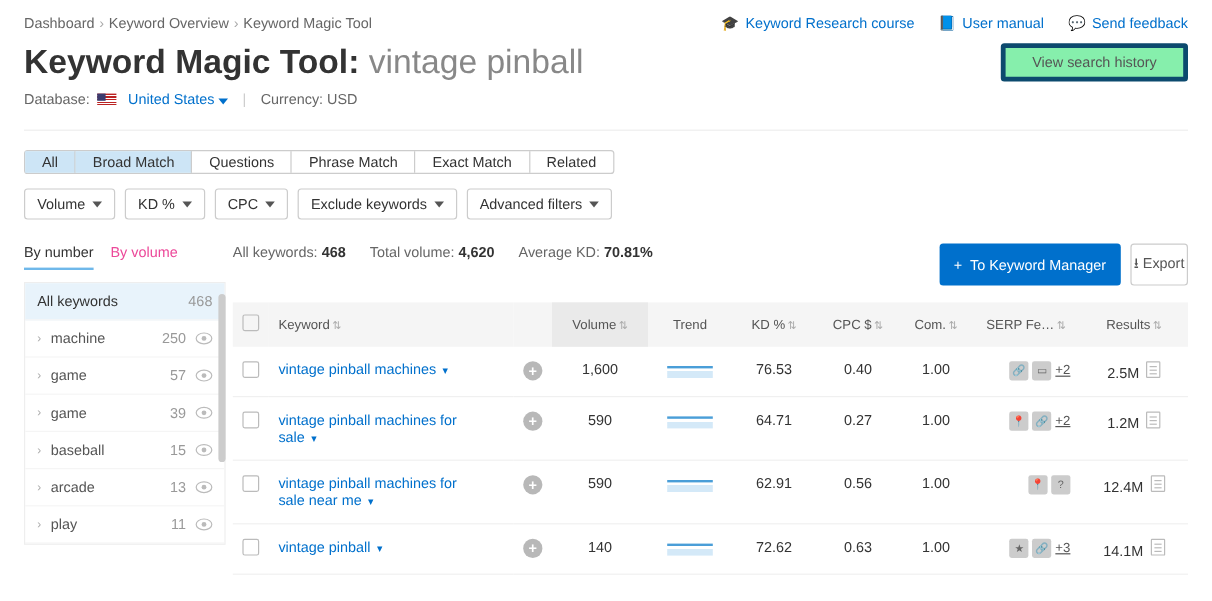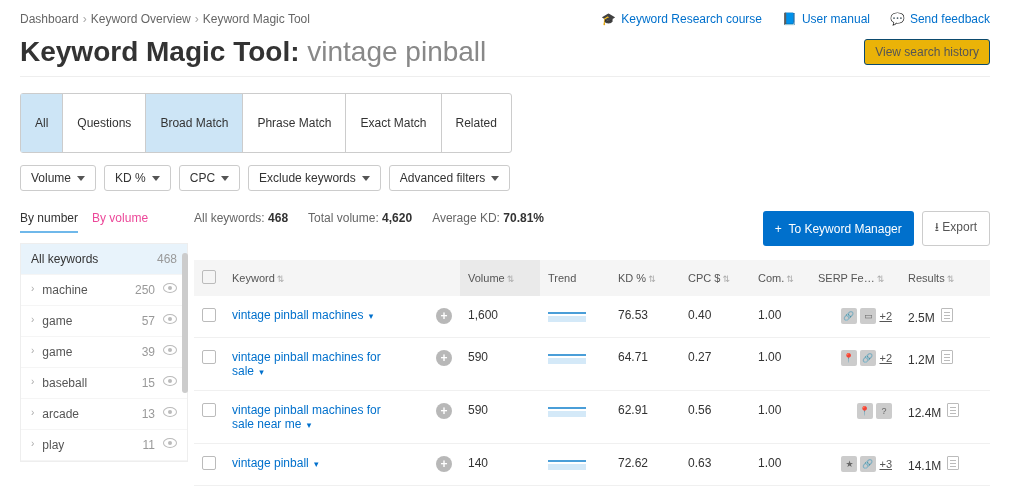--- a/index.html
+++ b/index.html
@@ -13,7 +13,7 @@
 .title-row{display:flex;align-items:center;justify-content:space-between;margin-bottom:8px}
 h1{font-size:28px;font-weight:600;color:#333}
 h1 .kw{color:#888;font-weight:400}
-.history-btn{border:1px solid #0c4a6e;background:#eab308;padding:5px 10px;border-radius:3px;font-size:12px;cursor:pointer;color:#555}
+.history-btn{border:4px solid #0c4a6e;background:#86efac;padding:5px 22px;border-radius:3px;font-size:12px;cursor:pointer;color:#555}
 .meta-row{font-size:12px;color:#666;display:flex;gap:6px;align-items:center;margin-bottom:18px}
 .meta-row .db-link{color:#0070cc}
 .meta-row .mdiv{color:#ccc;margin:0 6px}

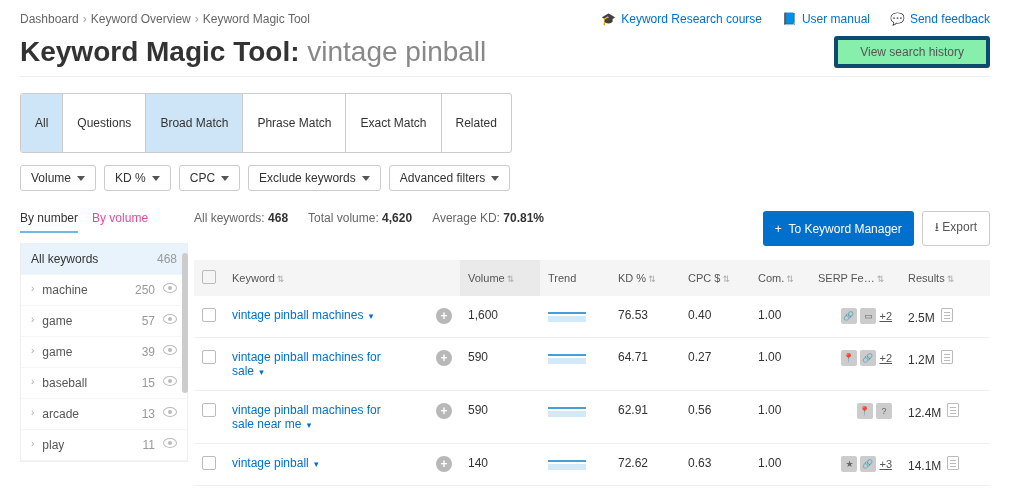--- a/index.html
+++ b/index.html
@@ -102,6 +102,13 @@
     <button class="history-btn">View search history</button>
   </div>
 
+  <div class="meta-row">
+    <span>Database:</span>
+    <span class="flag"></span>
+    <span class="db-link"><span>United States</span> <span class="chev chev-b" style="display:inline-block"></span></span>
+    <span class="mdiv">|</span>
+    <span>Currency: USD</span>
+  </div>
 
   <hr class="sect">
 

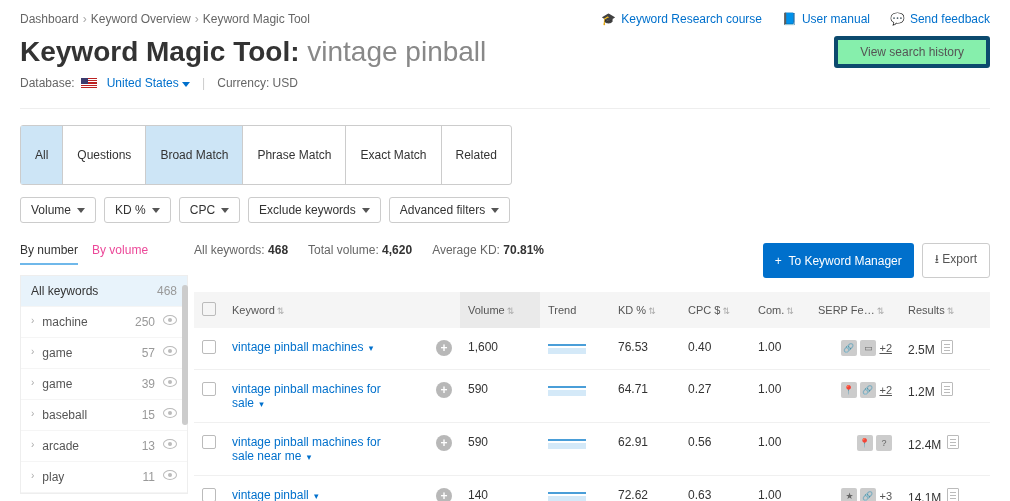--- a/index.html
+++ b/index.html
@@ -21,7 +21,7 @@
 .flag::before{content:"";position:absolute;left:0;top:0;width:7px;height:6px;background:#3c3b6e}
 hr.sect{border:0;border-top:1px solid #eee;margin-bottom:16px}
 .tabs{display:flex;border:1px solid #ccc;border-radius:3px;width:fit-content;margin-bottom:12px}
-.tab{padding:22px 14px;font-size:12px;border-right:1px solid #ccc;cursor:pointer}
+.tab{padding:2px 14px;font-size:12px;border-right:1px solid #ccc;cursor:pointer}
 .tab:last-child{border-right:0}
 .tab.active{background:#cde5f6;color:#333}
 .filters{display:flex;gap:8px;margin-bottom:20px}

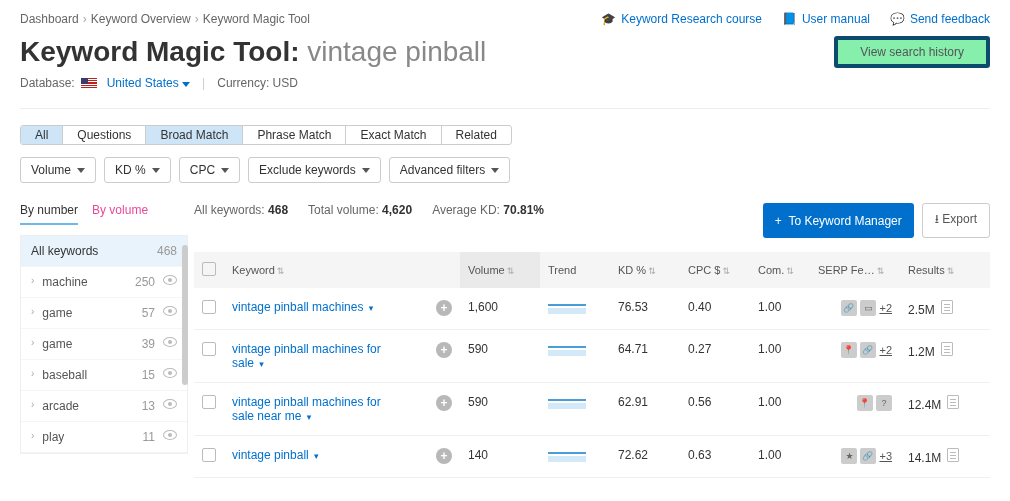--- a/index.html
+++ b/index.html
@@ -114,8 +114,8 @@
 
   <div class="tabs">
     <div class="tab active">All</div>
+    <div class="tab active">Broad Match</div>
     <div class="tab">Questions</div>
-    <div class="tab active">Broad Match</div>
     <div class="tab">Phrase Match</div>
     <div class="tab">Exact Match</div>
     <div class="tab">Related</div>

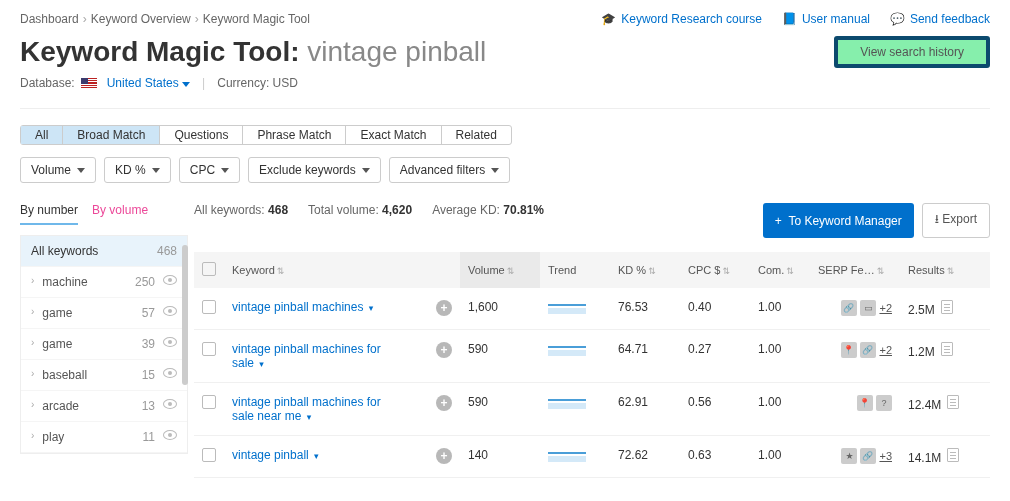--- a/index.html
+++ b/index.html
@@ -46,7 +46,7 @@
 .stats b{color:#333}
 .actions{margin-left:auto;display:flex;gap:8px}
 .kbtn{background:#0070cc;color:#fff;border:0;padding:6px 12px;border-radius:3px;font-size:12px;cursor:pointer}
-.ebtn{background:#fff;border:1px solid #ccc;padding:6px 12px;border-radius:3px;font-size:12px;cursor:pointer;color:#555}
+.ebtn{background:#fff;border:1px solid #ccc;padding:6px 2px;border-radius:3px;font-size:12px;cursor:pointer;color:#555}
 table{width:100%;border-collapse:collapse;font-size:12px}
 thead{background:#f5f5f5}
 th{text-align:left;padding:10px 8px;font-weight:500;color:#555;font-size:11px}

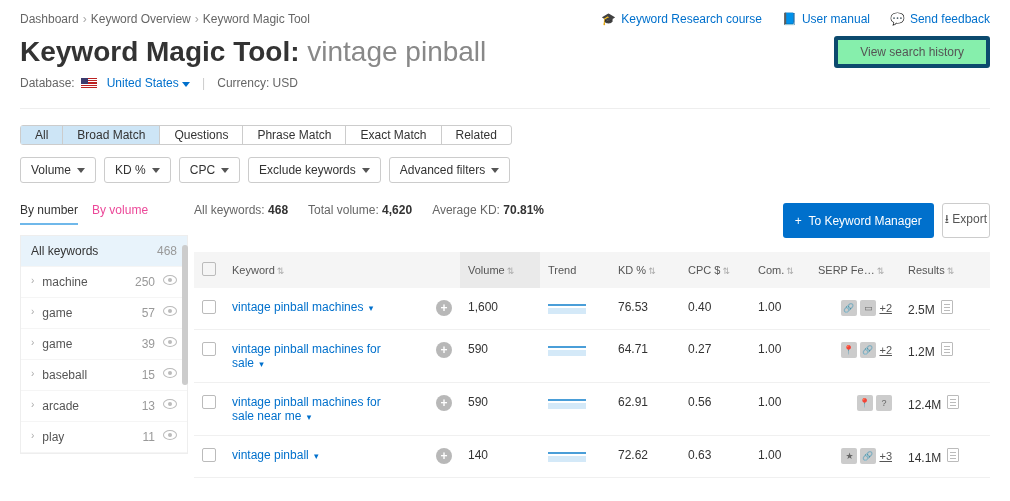--- a/index.html
+++ b/index.html
@@ -34,7 +34,7 @@
 .side-tab{padding-bottom:6px;cursor:pointer;color:#ec4899}
 .side-tab.active{color:#333;border-bottom:2px solid #6fb8ea;font-weight:500}
 .side-list{border:1px solid #eee}
-.side-row{display:flex;align-items:flex-start;padding:8px 10px;font-size:12px;color:#555;cursor:pointer;border-bottom:1px solid #f5f5f5;gap:8px}
+.side-row{display:flex;align-items:center;padding:8px 10px;font-size:12px;color:#555;cursor:pointer;border-bottom:1px solid #f5f5f5;gap:8px}
 .side-row.sel{background:#e8f3fb;font-weight:500;color:#333}
 .side-row .nm{flex:1}
 .side-row .cnt{color:#999;width:28px;text-align:right}

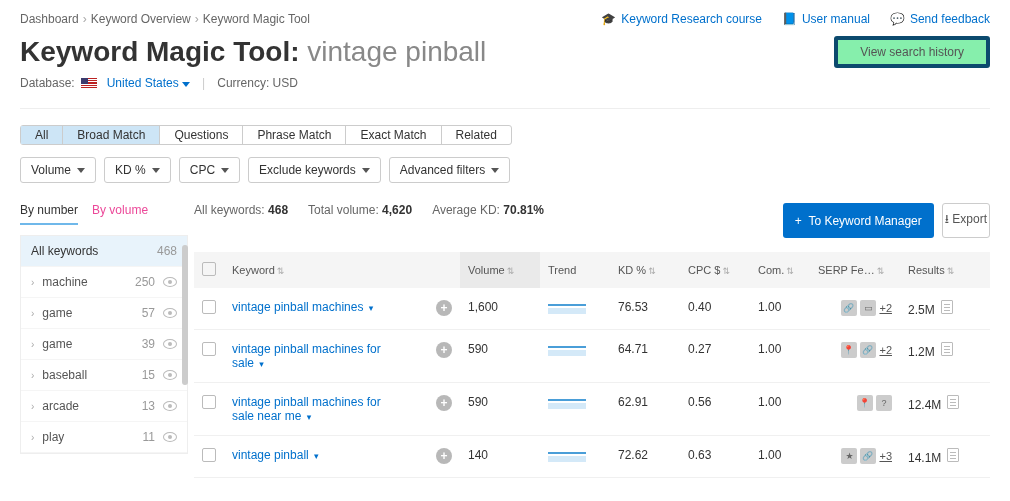--- a/index.html
+++ b/index.html
@@ -50,7 +50,7 @@
 table{width:100%;border-collapse:collapse;font-size:12px}
 thead{background:#f5f5f5}
 th{text-align:left;padding:10px 8px;font-weight:500;color:#555;font-size:11px}
-th.r,td.r{text-align:left}
+th.r,td.r{text-align:center}
 th.c,td.c{}
 td{padding:12px 8px;border-bottom:1px solid #f0f0f0;vertical-align:top}
 .kw-link{color:#0070cc;max-width:160px;display:inline-block}

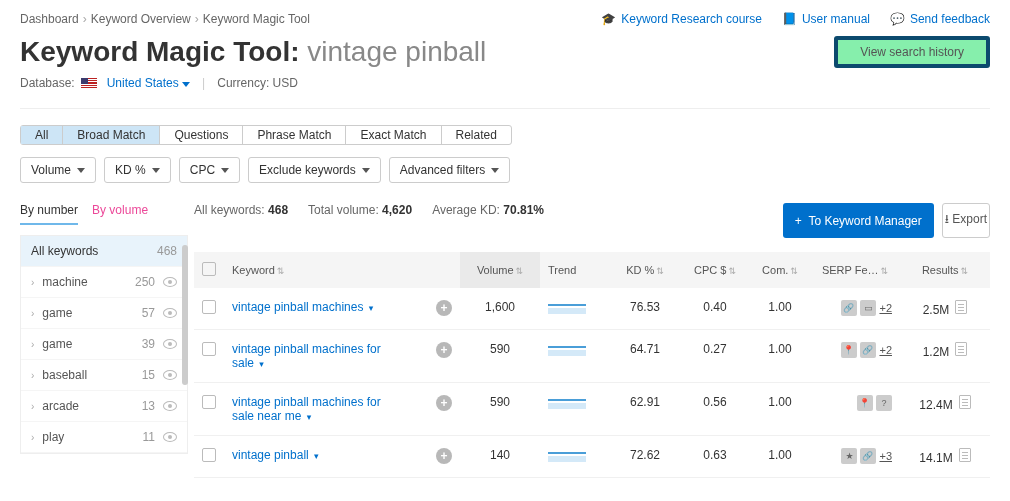--- a/index.html
+++ b/index.html
@@ -51,7 +51,7 @@
 thead{background:#f5f5f5}
 th{text-align:left;padding:10px 8px;font-weight:500;color:#555;font-size:11px}
 th.r,td.r{text-align:center}
-th.c,td.c{}
+th.c,td.c{text-align:center}
 td{padding:12px 8px;border-bottom:1px solid #f0f0f0;vertical-align:top}
 .kw-link{color:#0070cc;max-width:160px;display:inline-block}
 .cb{width:14px;height:14px;border:1px solid #bbb;border-radius:2px;display:inline-block;cursor:pointer}

